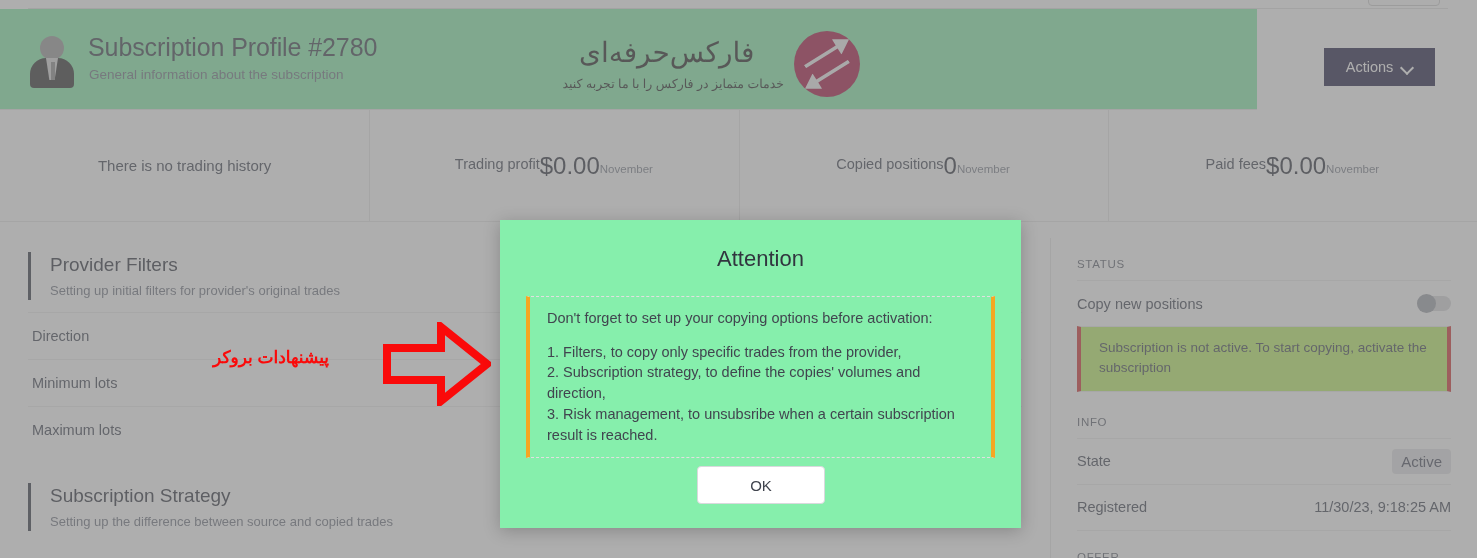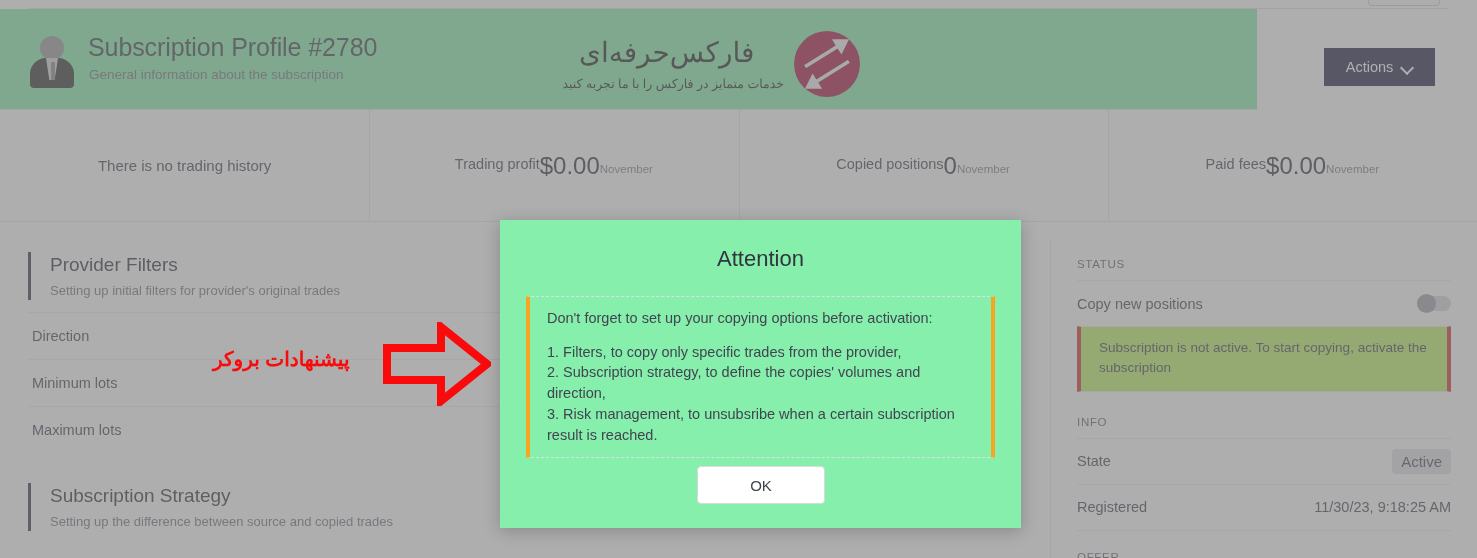--- a/index.html
+++ b/index.html
@@ -222,7 +222,7 @@
   
   .annot-text {
     position: absolute; left: 213px; top: 347px;
-    font-size: 20px; font-weight: 700; color: #fa0a0a;
+    font-size: 17px; font-weight: 700; color: #fa0a0a;
     direction: rtl; z-index: 70; white-space: nowrap;
   }
   .annot-arrow { position: absolute; left: 383px; top: 322px; z-index: 70; }

